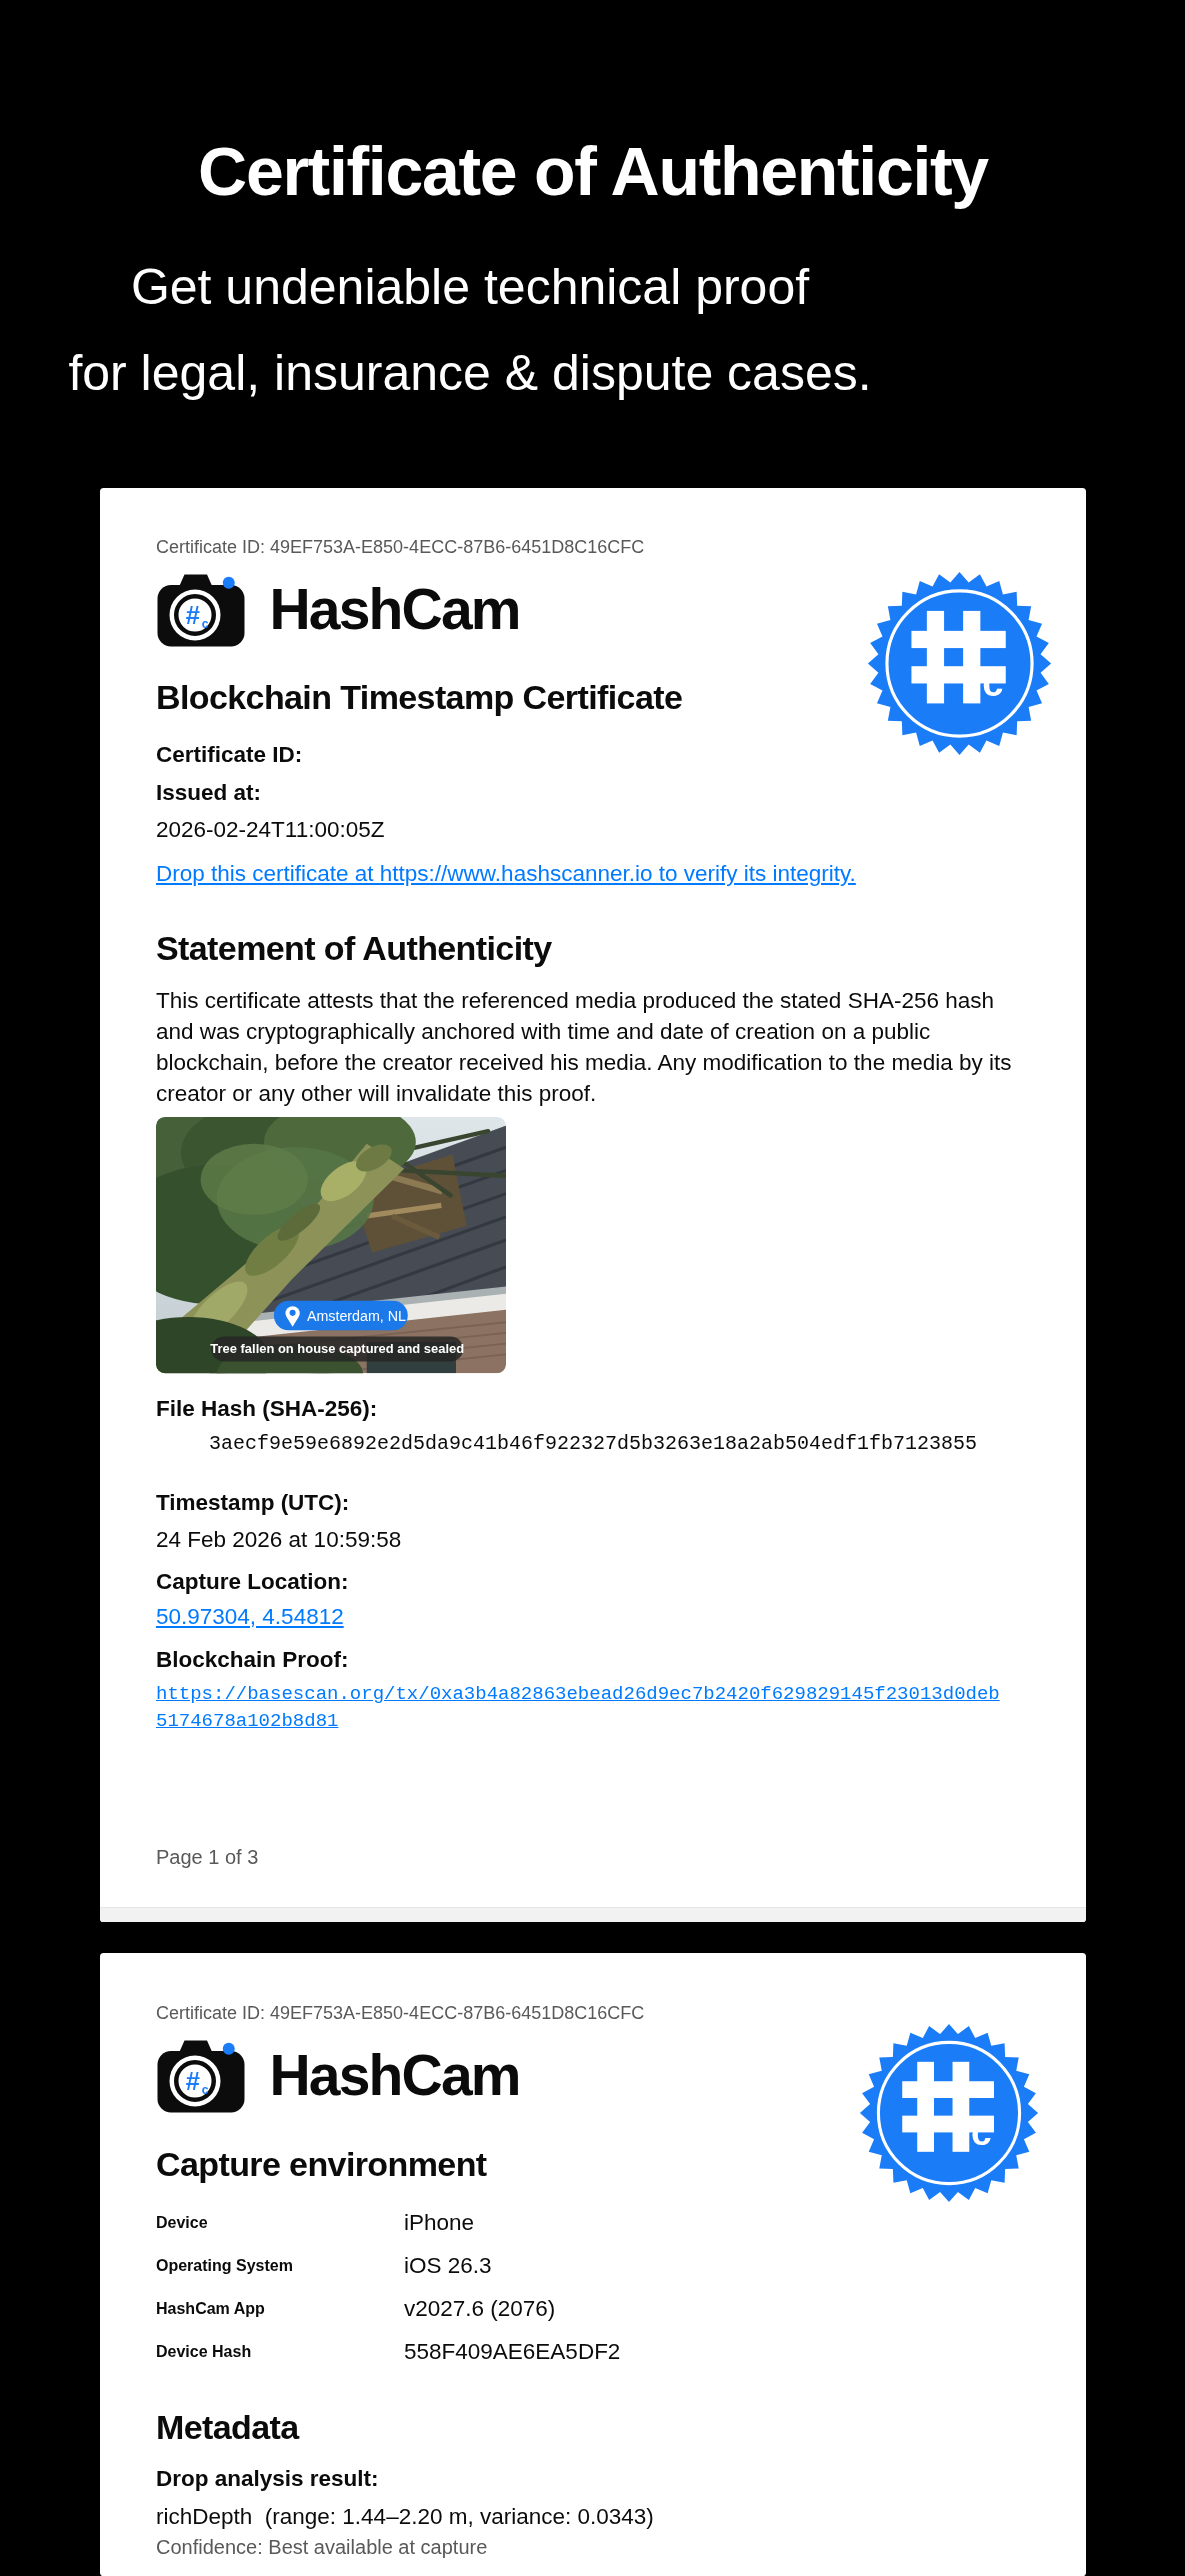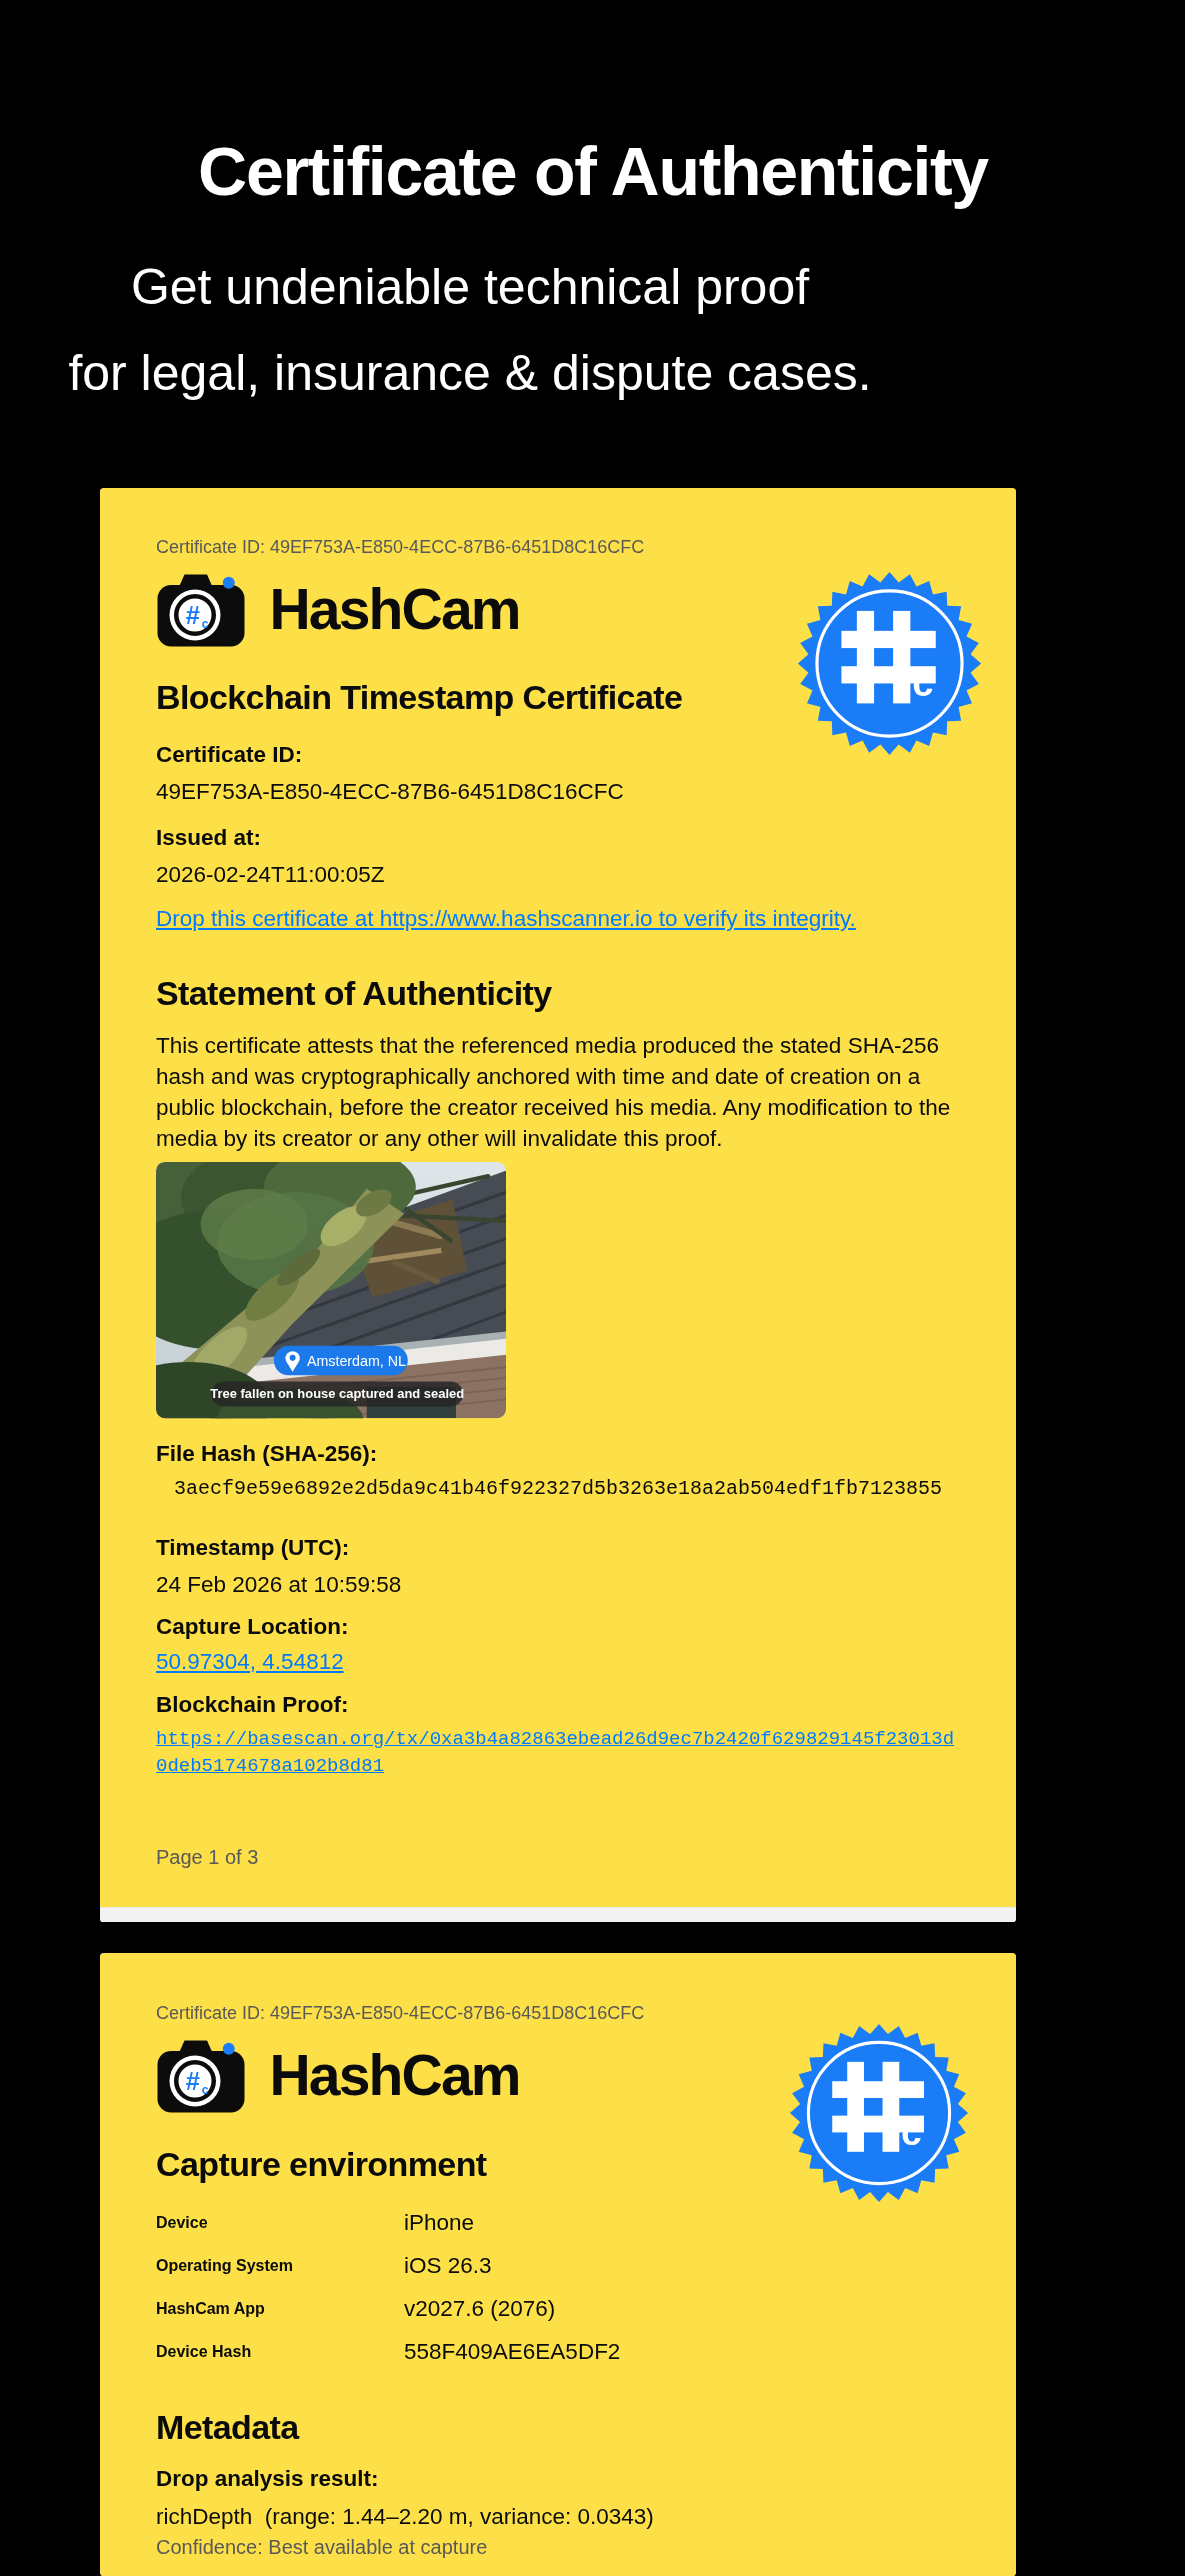--- a/index.html
+++ b/index.html
@@ -13,7 +13,7 @@
   .hero-title{position:absolute;left:0;top:135px;width:1186px;font-size:68px;font-weight:700;letter-spacing:-1.3px;line-height:72px;margin:0;}
   .hero-sub{position:absolute;left:0;top:244px;width:940px;font-size:50px;font-weight:400;line-height:86px;margin:0;}
   
-  .card{position:absolute;left:100px;width:916px;background:#fde047;border-radius:3.6px;box-sizing:border-box;}
+  .card{position:absolute;left:100px;width:986px;background:#ffffff;border-radius:3.6px;box-sizing:border-box;}
   .card-1{top:488px;height:1434px;padding:49px 56px 0;}
   .card-2{top:1953px;height:623px;padding:50px 56px 0;overflow:hidden;}
   .certid{font-size:18px;line-height:21.6px;color:#595959;margin:0 0 12.6px;}

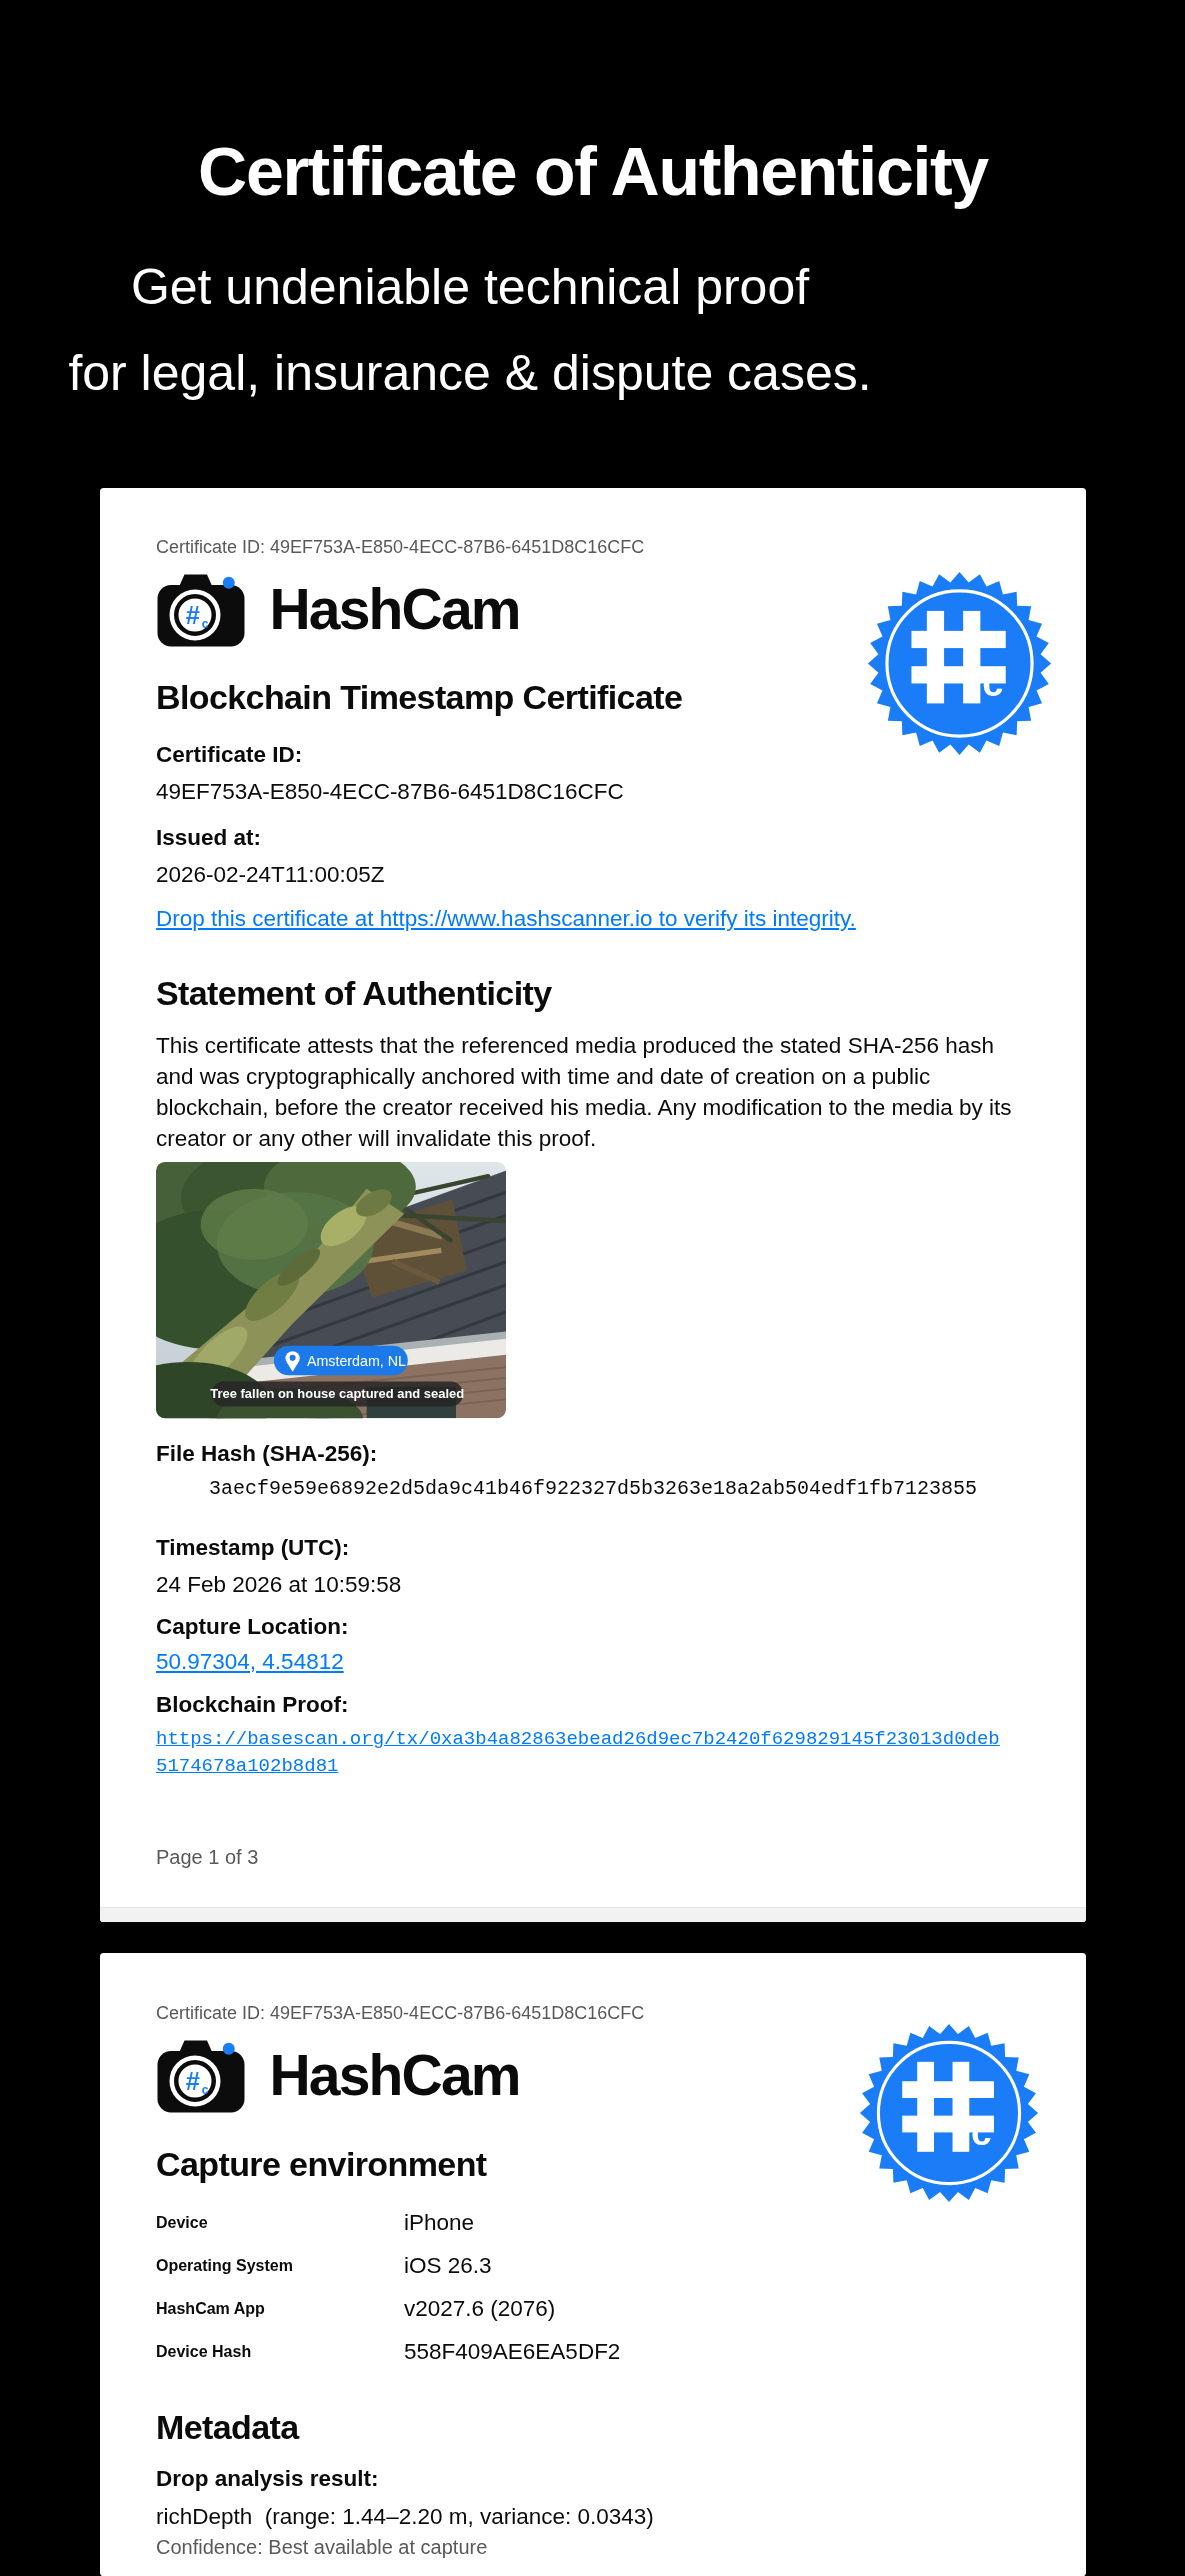--- a/index.html
+++ b/index.html
@@ -89,7 +89,6 @@
   <h1 class="sec">Blockchain Timestamp Certificate</h1>
 
   <p class="lbl">Certificate ID:</p>
-  <p class="val">49EF753A-E850-4ECC-87B6-6451D8C16CFC</p>
 
   <p class="lbl">Issued at:</p>
   <p class="val last">2026-02-24T11:00:05Z</p>

